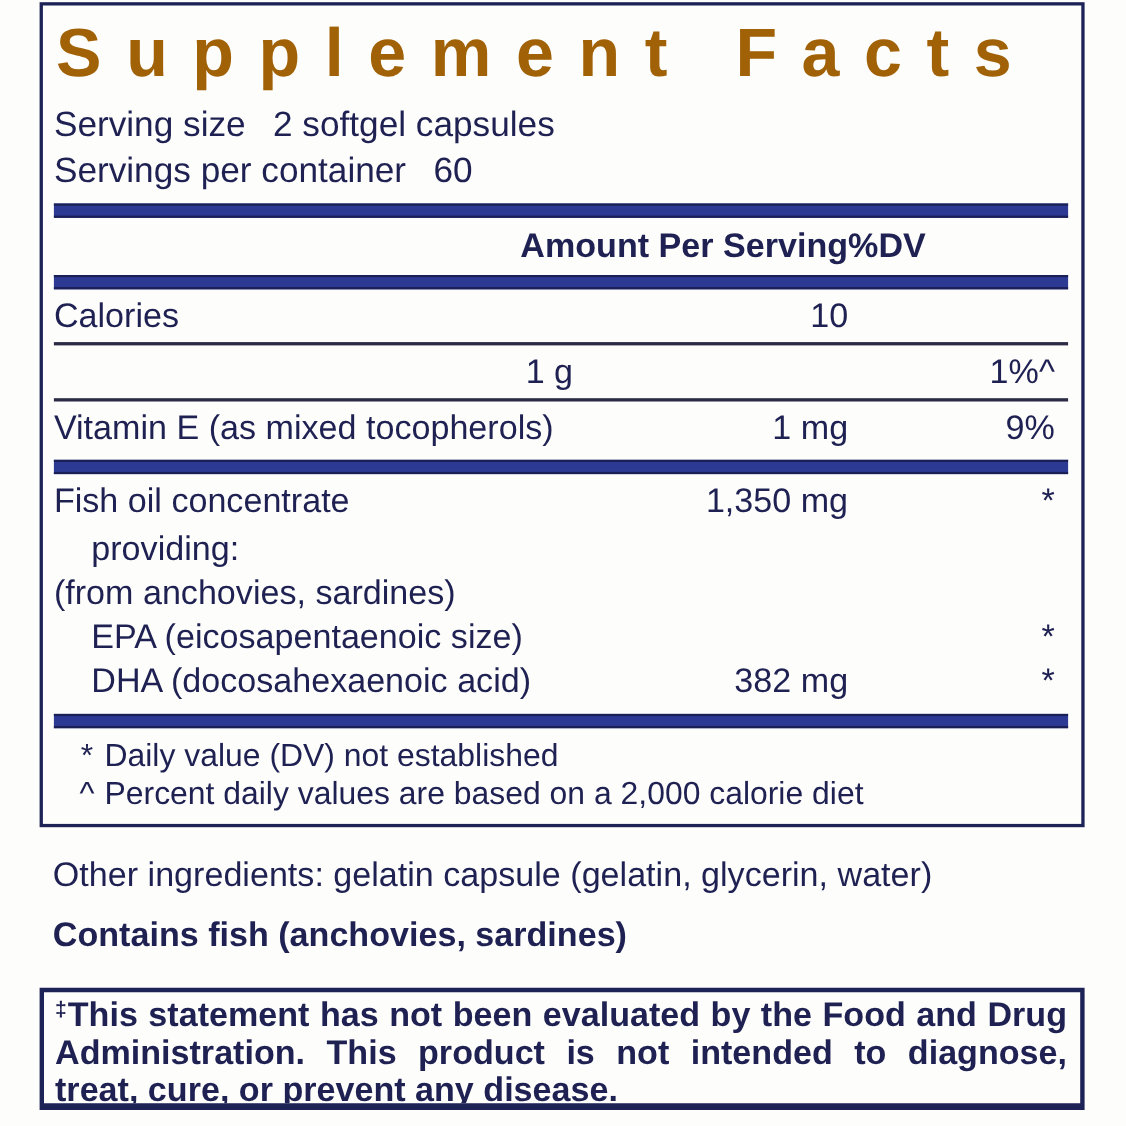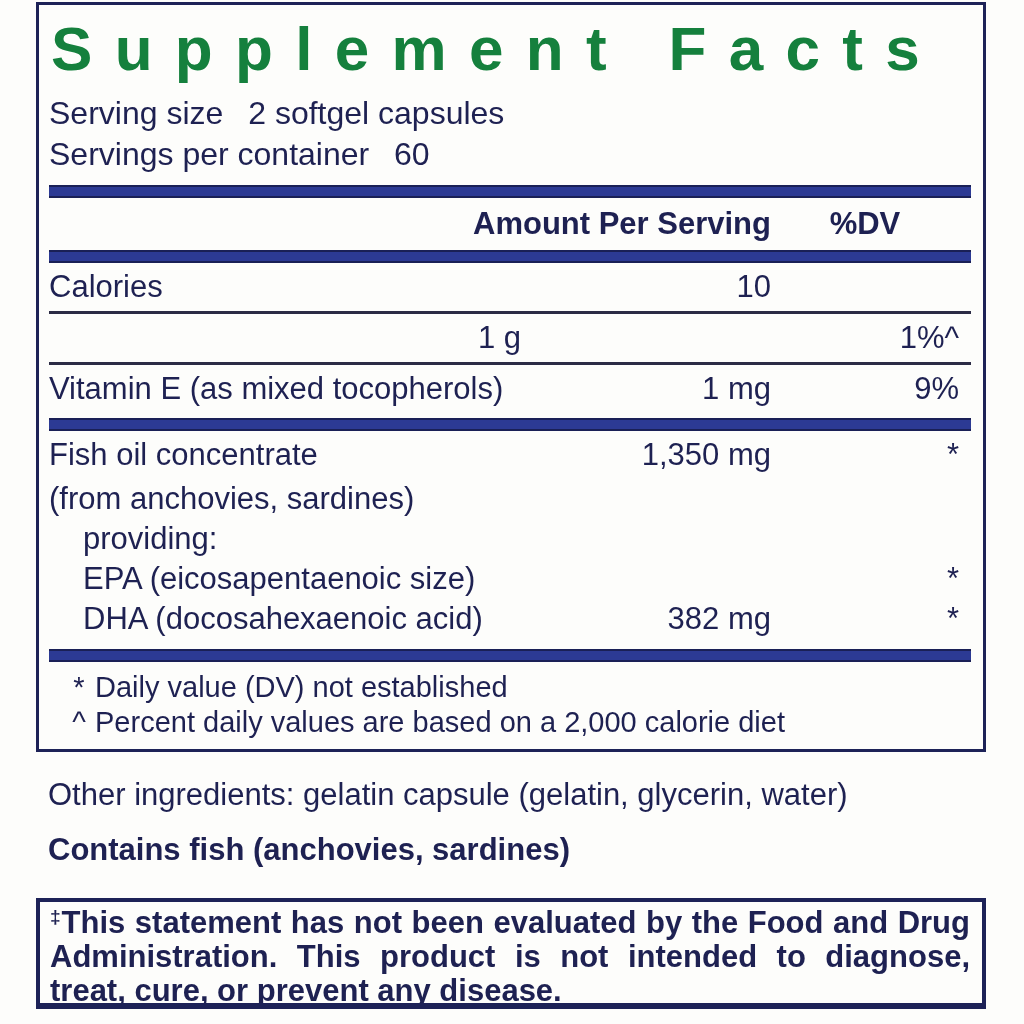--- a/index.html
+++ b/index.html
@@ -25,7 +25,7 @@
   }
   .title {
     font-size: 62px; font-weight: bold;
-    color: #15803d;
+    color: #a16207;
     letter-spacing: 0.36em;
     line-height: 72px;
     margin: 8px 0 0 2px;

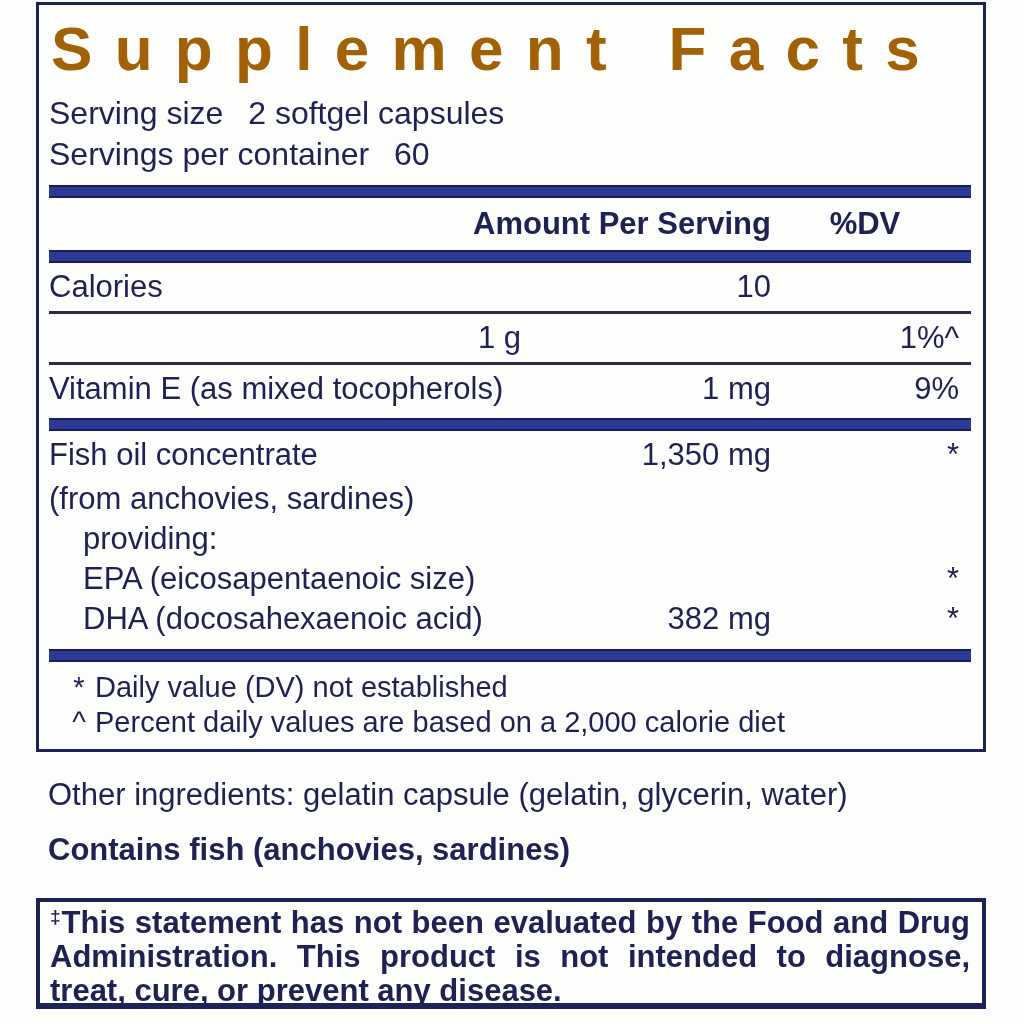--- a/index.html
+++ b/index.html
@@ -53,7 +53,7 @@
     line-height: 38px; padding: 7px 0;
   }
   .thead .amount-head { text-align: right; }
-  .thead .dv-head { text-align: center; padding-right: 12px; }
+  .thead .dv-head { text-align: left; padding-right: 12px; }
 
   .row {
     display: grid; grid-template-columns: 1fr 200px;

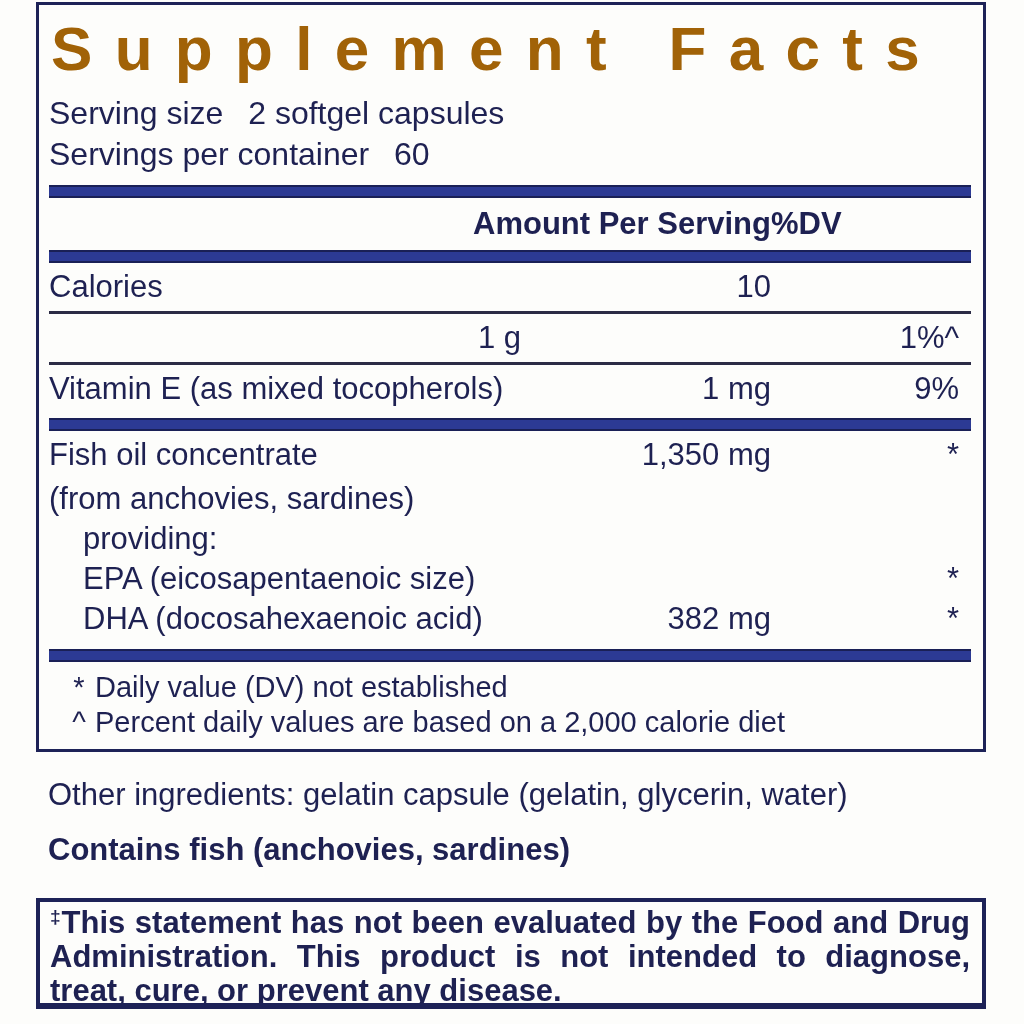--- a/index.html
+++ b/index.html
@@ -165,17 +165,17 @@
       <div class="dv">*</div>
     </div>
 
+    <div class="row cont indent">
+      <div class="name-amt">
+        <span class="name">providing:</span>
+        <span class="amt"></span>
+      </div>
+      <div class="dv"></div>
+    </div>
+
     <div class="row cont">
       <div class="name-amt">
         <span class="name">(from anchovies, sardines)</span>
-        <span class="amt"></span>
-      </div>
-      <div class="dv"></div>
-    </div>
-
-    <div class="row cont indent">
-      <div class="name-amt">
-        <span class="name">providing:</span>
         <span class="amt"></span>
       </div>
       <div class="dv"></div>

